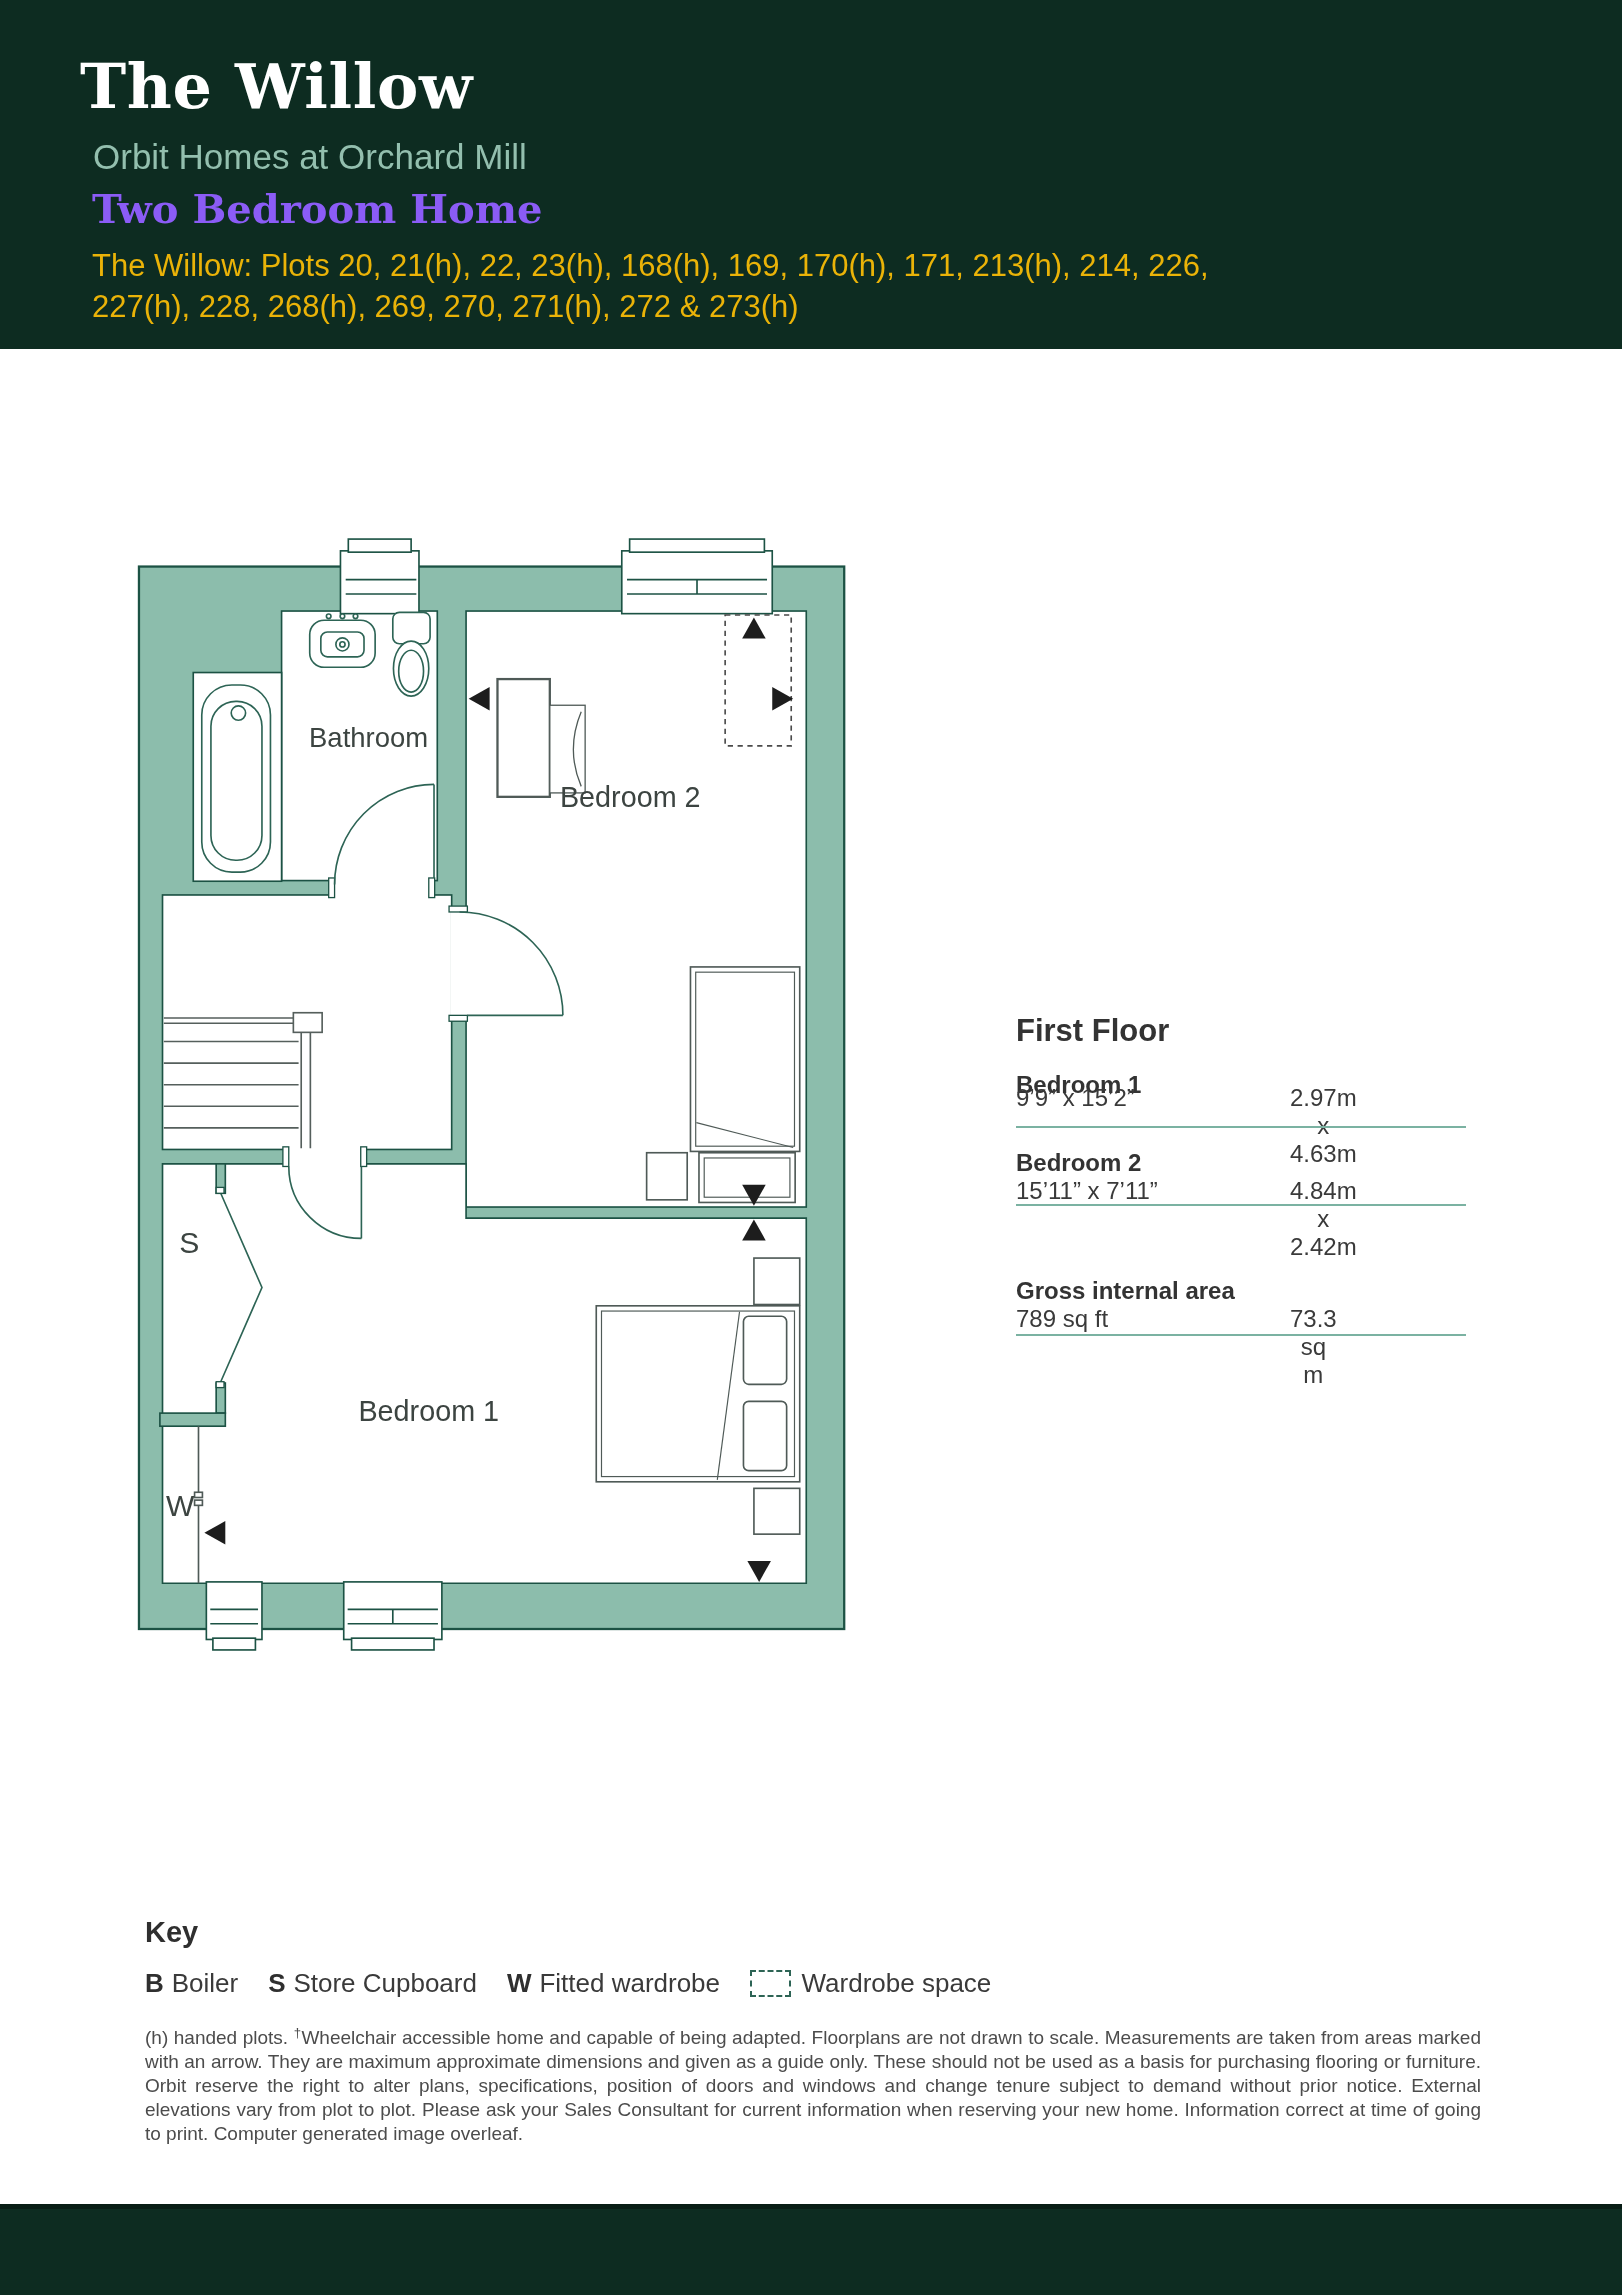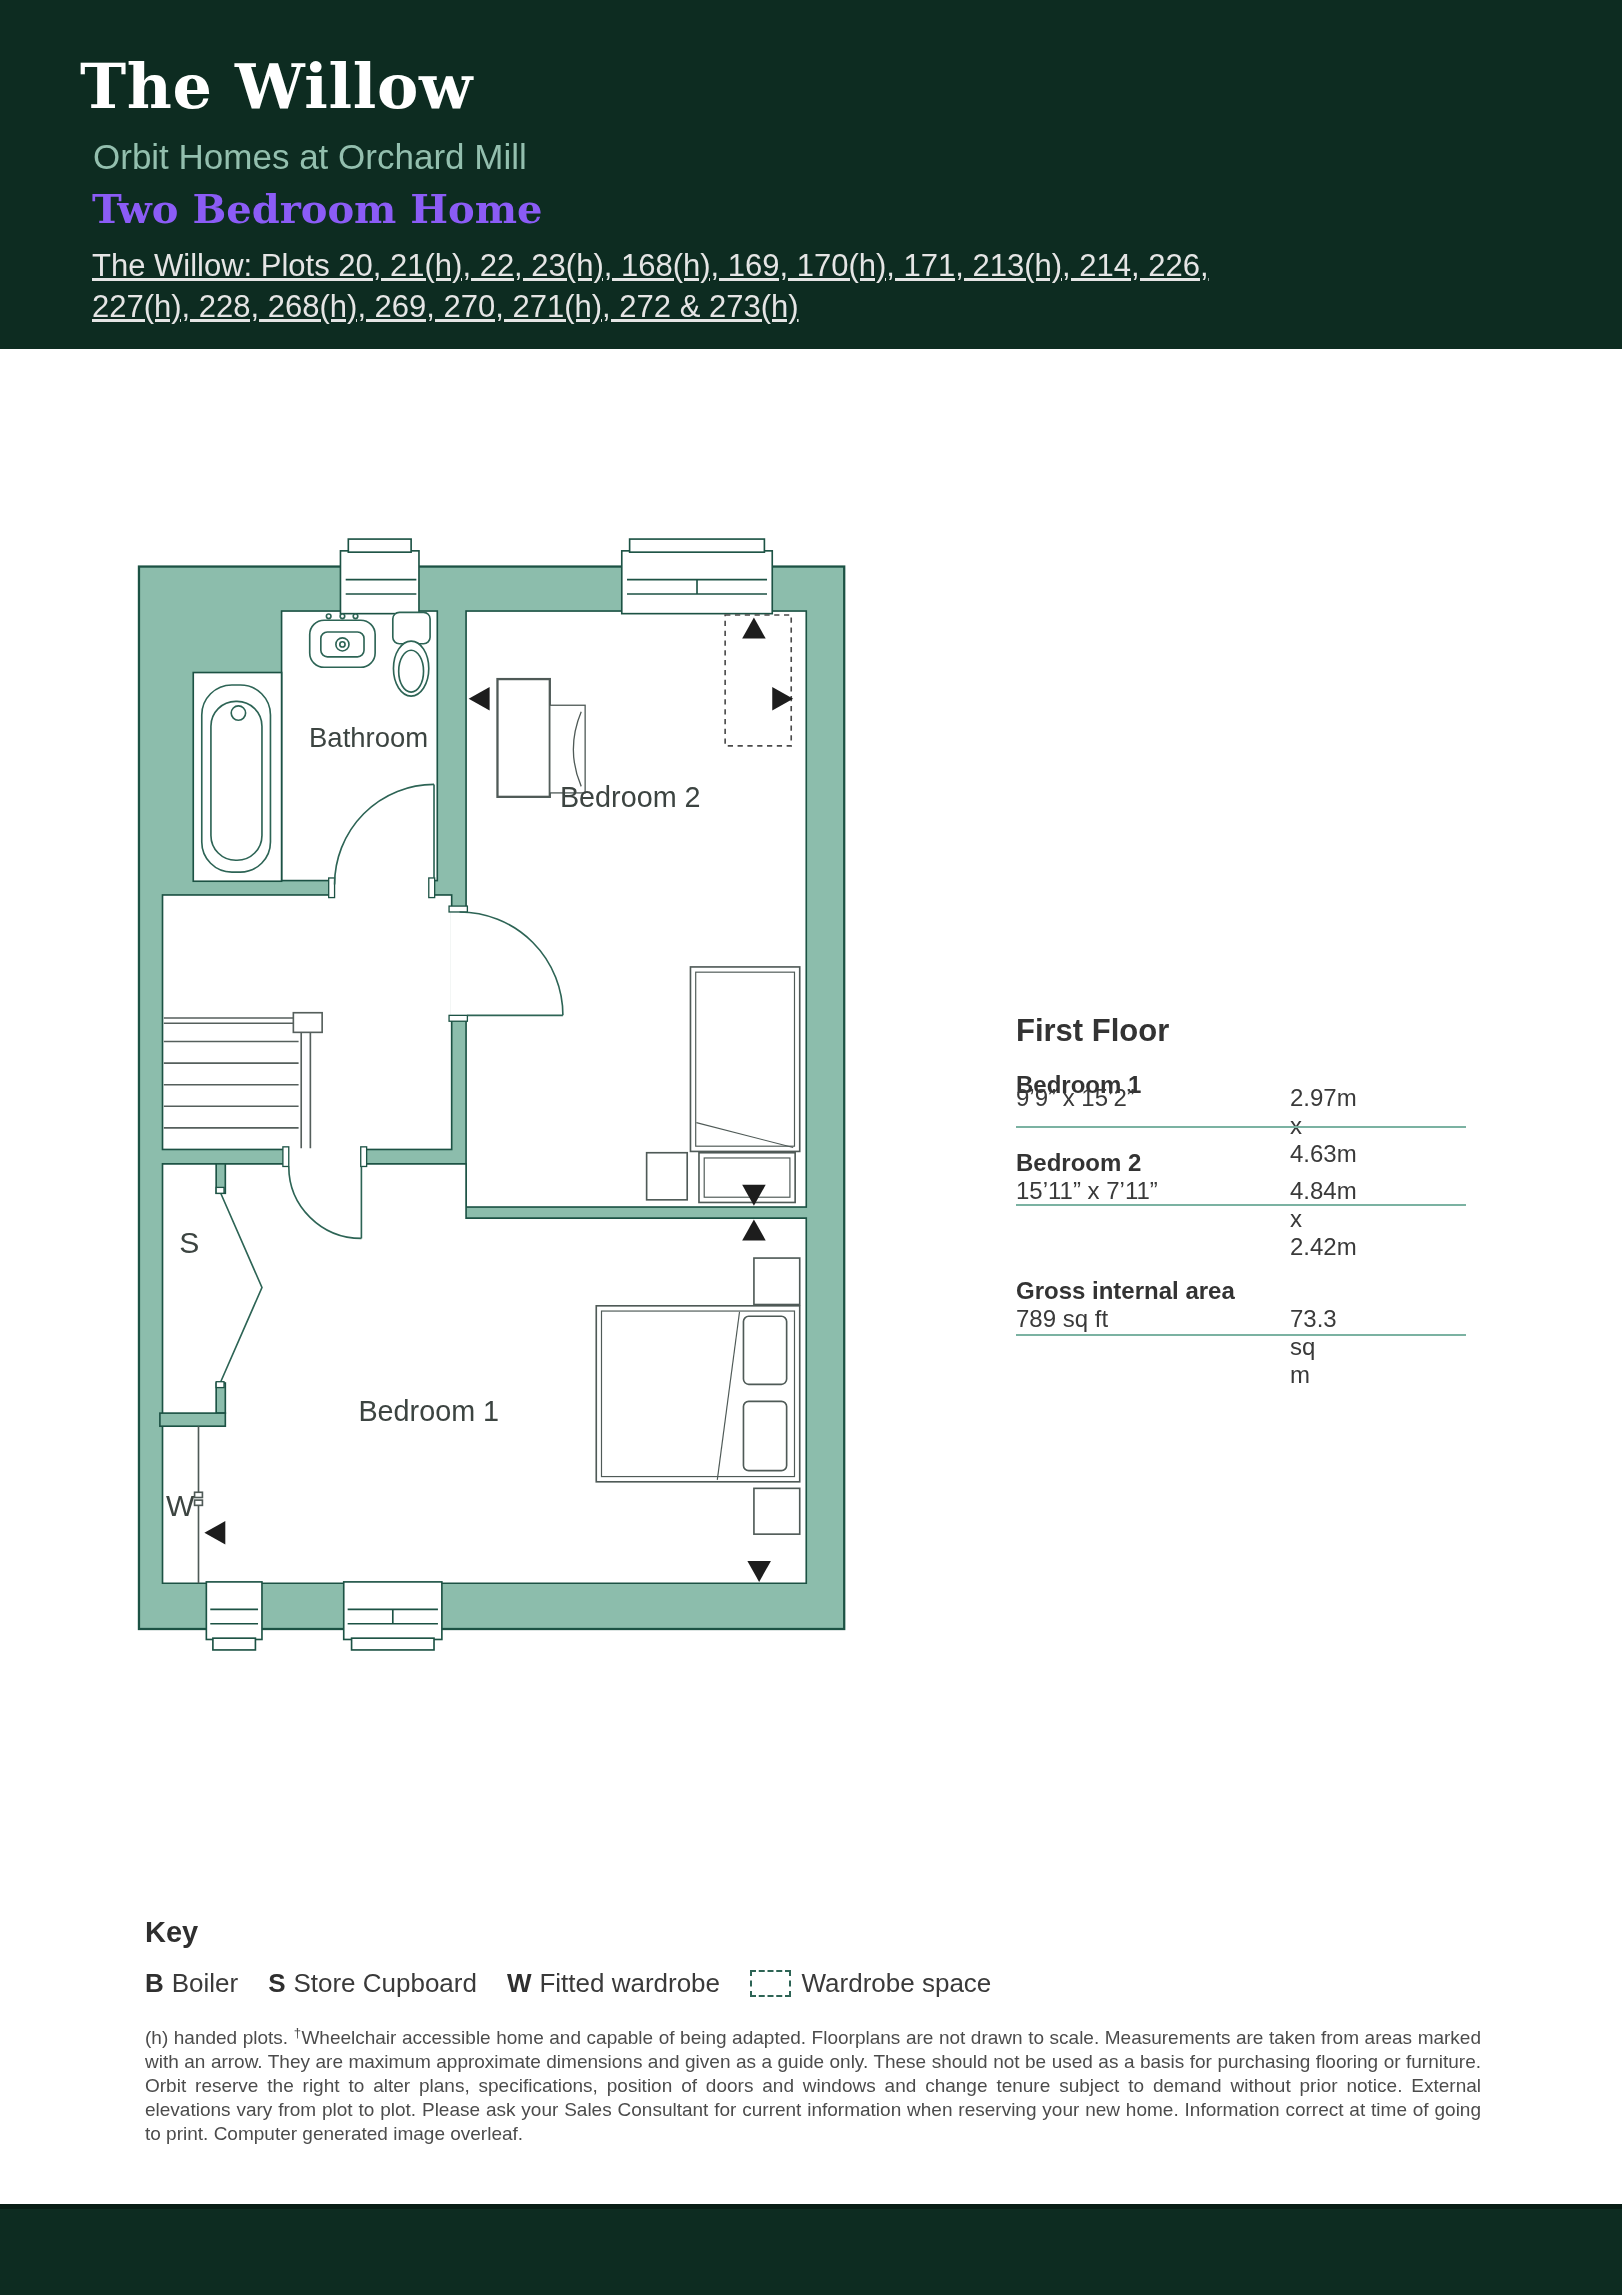--- a/index.html
+++ b/index.html
@@ -12,7 +12,7 @@
   .subtitle{position:absolute;left:93px;top:137px;font-size:35px;font-weight:500;color:#93bfae;}
   .hometype{position:absolute;left:92px;top:185px;font-family:"DejaVu Serif",serif;
             font-weight:700;font-size:40px;color:#8b5cf6;}
-  .plots{position:absolute;left:92px;top:245px;font-size:31px;color:#e5e5e5;line-height:41px;text-decoration:underline;}
+  .plots{position:absolute;left:92px;top:245px;font-size:31px;color:#eab308;line-height:41px;}
   
   .plan{position:absolute;left:0px;top:0px;}
   .plan text{font-family:"Liberation Sans",sans-serif;fill:#3c4441;}

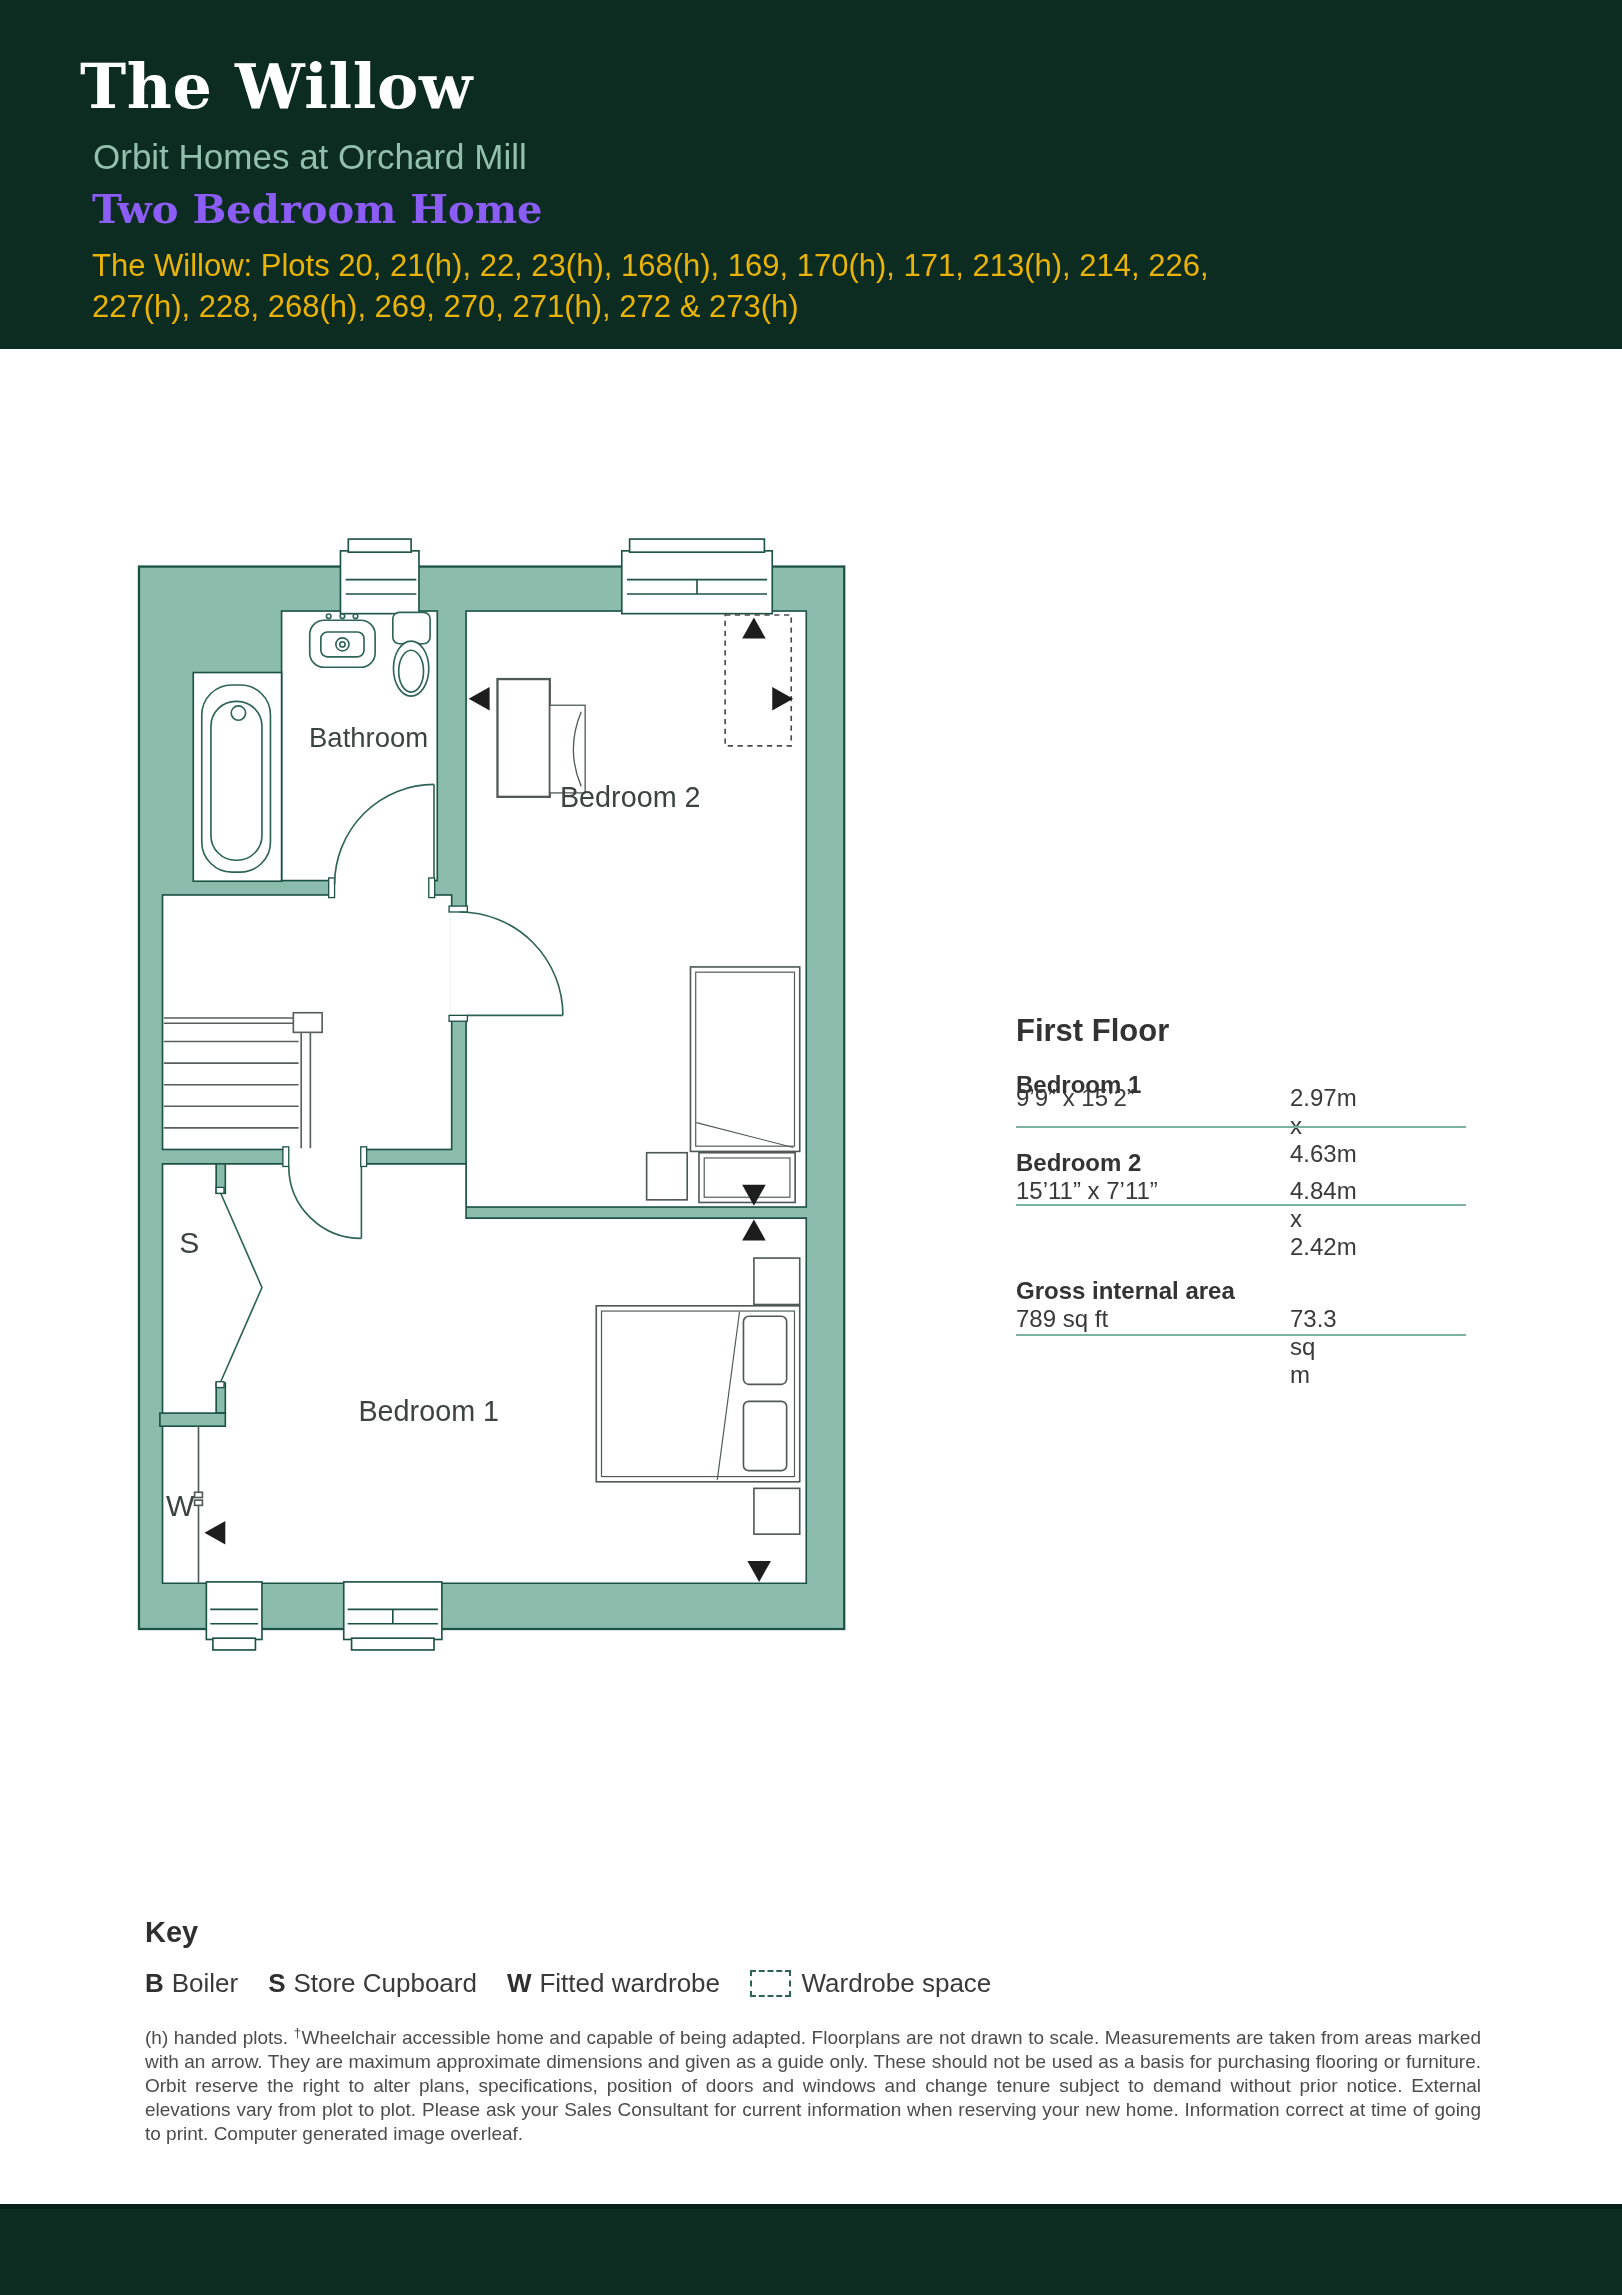--- a/index.html
+++ b/index.html
@@ -21,7 +21,7 @@
   .panel .heading{position:absolute;left:0;top:0;font-size:31px;font-weight:600;color:#333333;}
   .room-name{position:absolute;left:0;font-size:24px;font-weight:600;color:#333333;}
   .room-dims{position:absolute;left:0;font-size:24px;color:#3a3a3a;}
-  .metric{position:absolute;left:274px;top:0;}
+  .metric{position:absolute;left:274px;top:0;text-align:center;}
   .rule{position:absolute;left:0;width:450px;border-top:2px solid #7bb2a2;}
   
   .key-heading{position:absolute;left:145px;top:1916px;font-size:29px;font-weight:600;color:#2f2f2f;}

